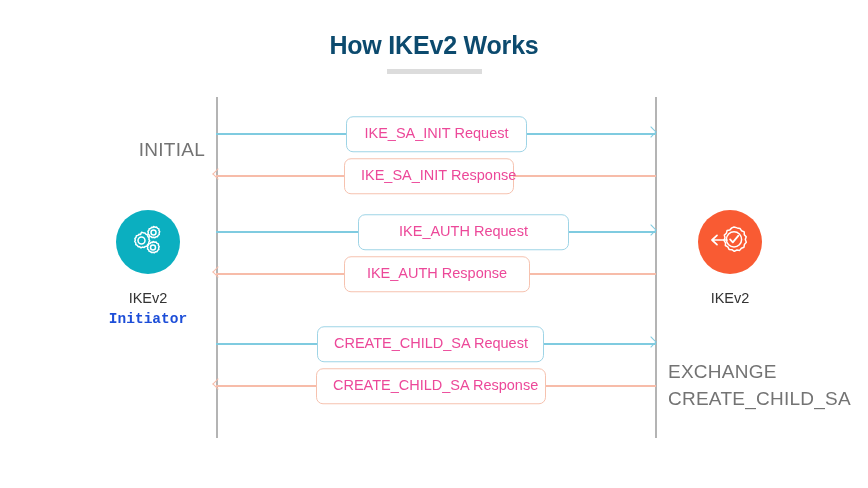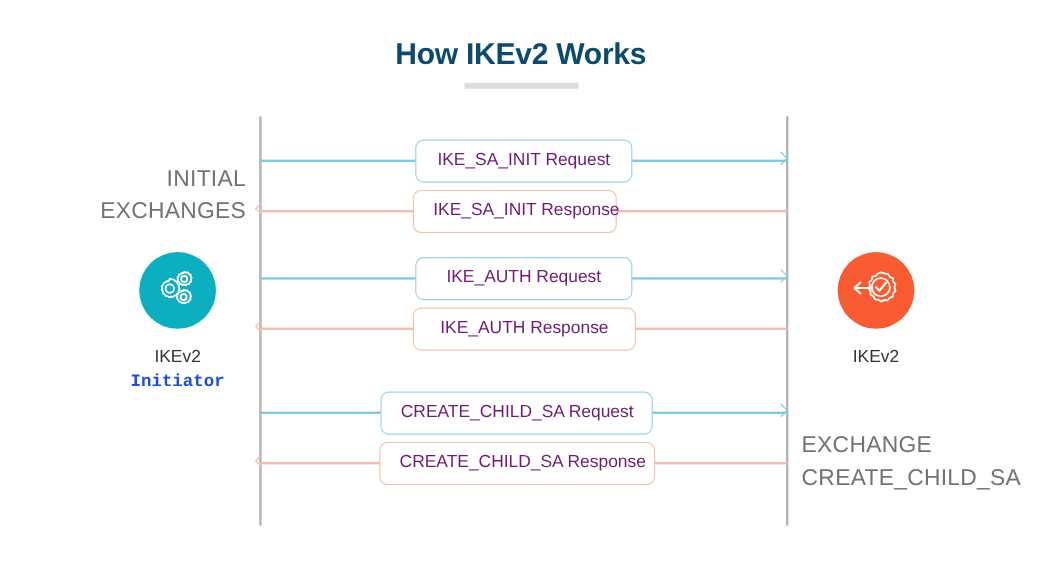--- a/index.html
+++ b/index.html
@@ -89,7 +89,7 @@
     background: #ffffff;
     border-radius: 7px;
     padding: 9px 16px 10px;
-    font-size: 14.5px; color: #701a75;
+    font-size: 14.5px; color: #ec4899;
     white-space: nowrap;
     line-height: 1;
   }

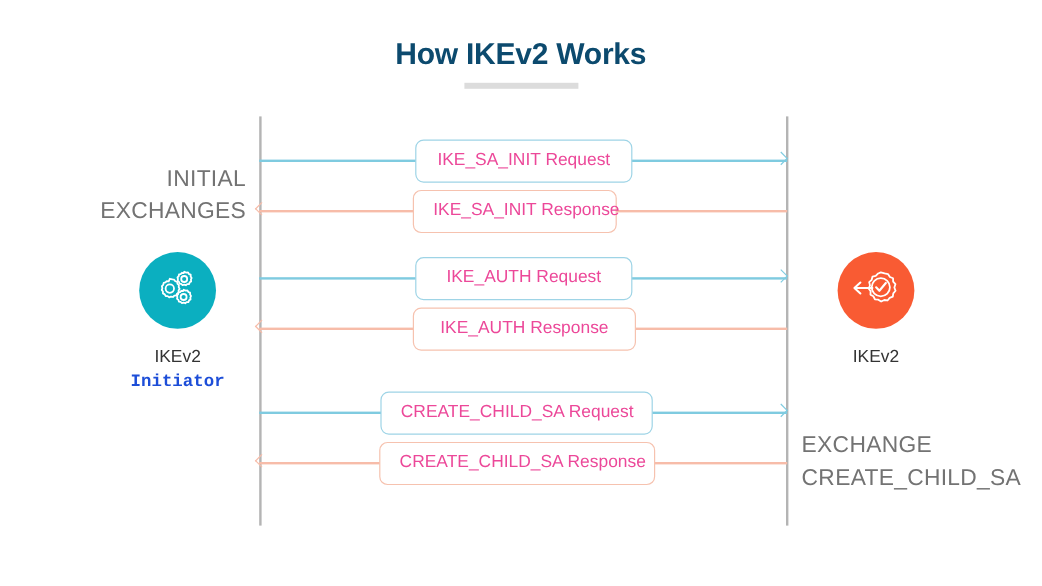--- a/index.html
+++ b/index.html
@@ -109,7 +109,6 @@
 
   <div class="grouplabel initial">
     <div>INITIAL</div>
-    <div>EXCHANGES</div>
   </div>
 
   <div class="grouplabel childsa">

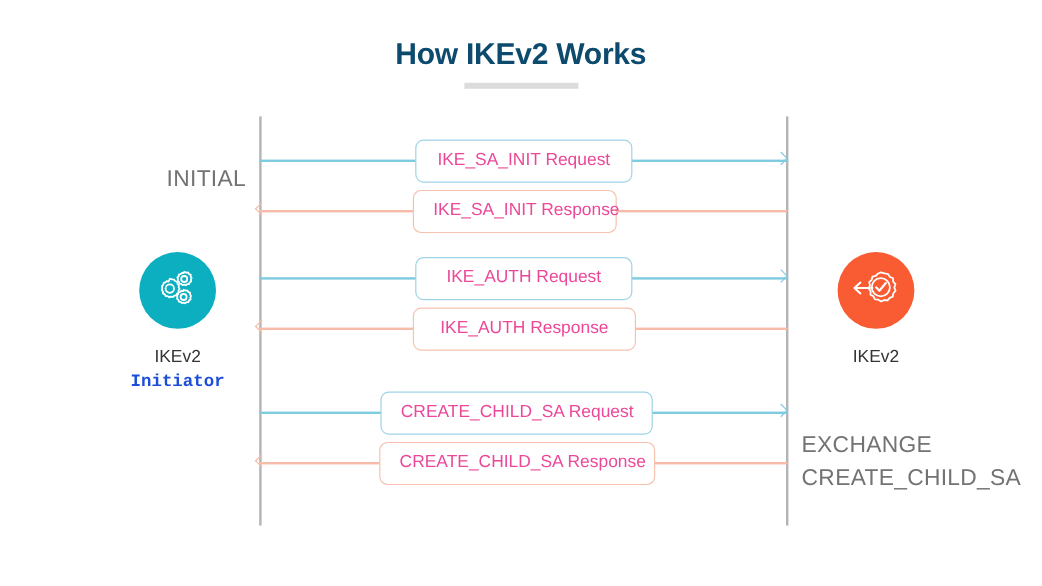--- a/index.html
+++ b/index.html
@@ -193,7 +193,7 @@
         <div class="arrowhead right">
           <span></span>
         </div>
-        <div class="msgbox req" style="left: 130px; width: 181px; text-align: center;">IKE_AUTH Request</div>
+        <div class="msgbox req" style="left: 142px; width: 211px; text-align: center;">IKE_AUTH Request</div>
       </div>
       <div class="msgrow" style="top: 273px;">
         <div class="msgline resp"></div>

